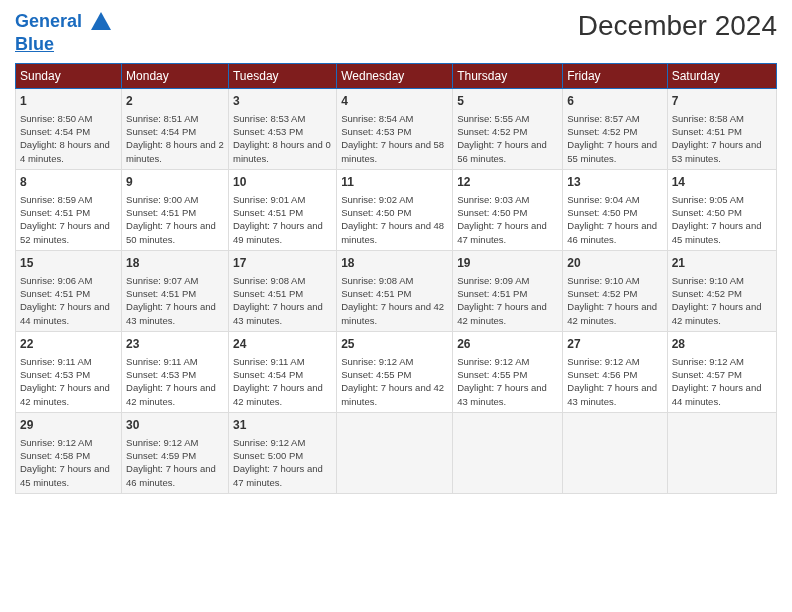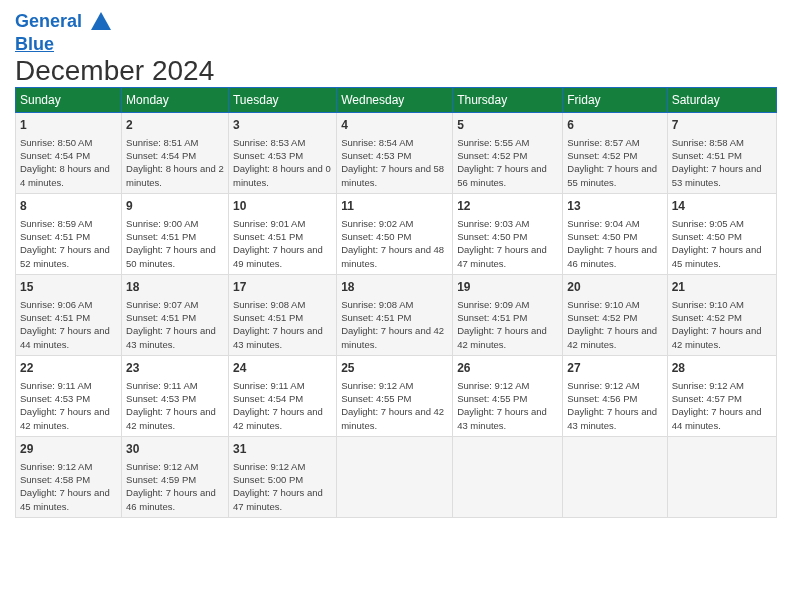--- a/index.html
+++ b/index.html
@@ -19,7 +19,7 @@
       display: flex;
       justify-content: space-between;
       align-items: flex-start;
-      flex-direction: column;
+      margin-bottom: 8px;
     }
     .logo {
       display: flex;

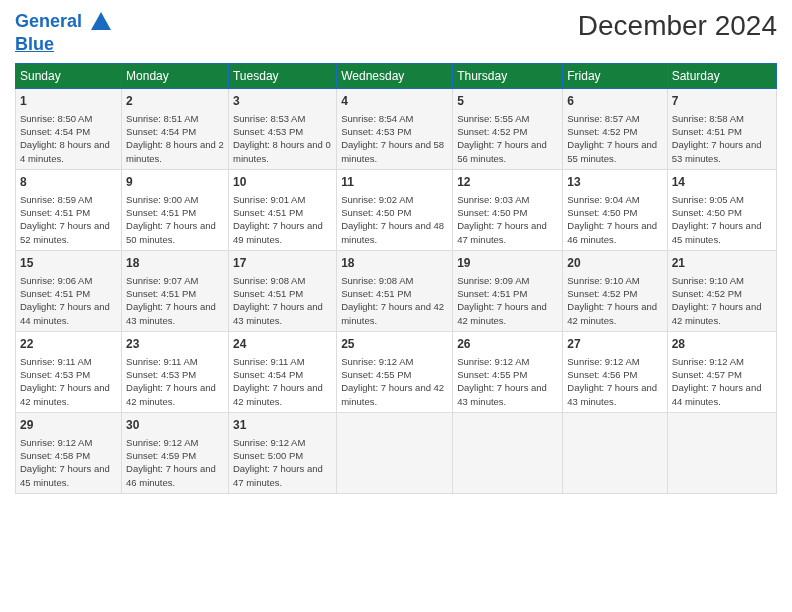--- a/index.html
+++ b/index.html
@@ -48,7 +48,7 @@
       font-size: 10px;
     }
     thead tr {
-      background-color: #15803d;
+      background-color: #7f1d1d;
       color: white;
     }
     thead th {

